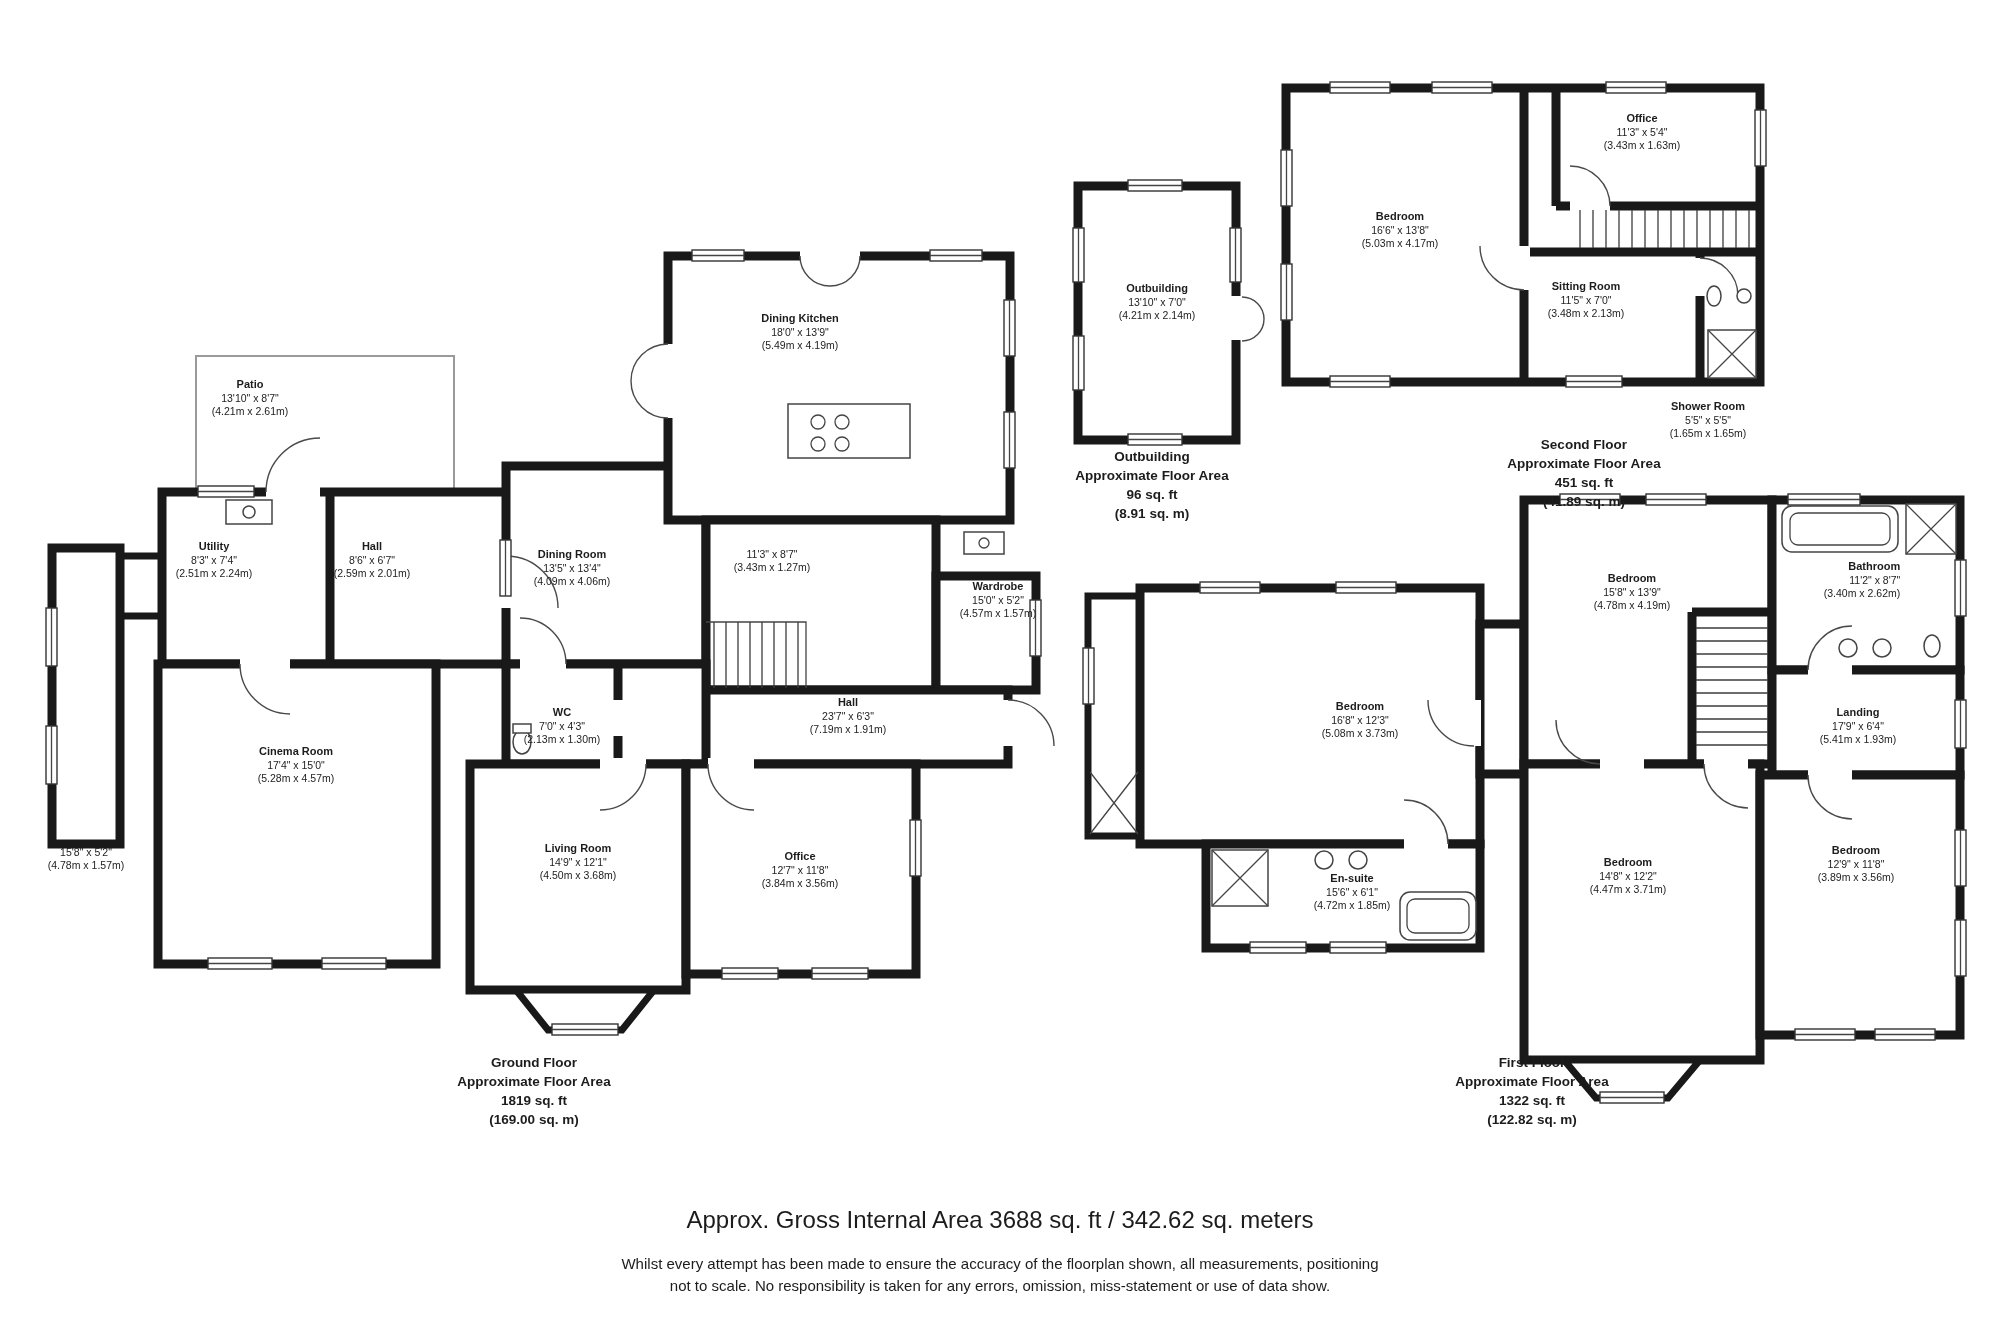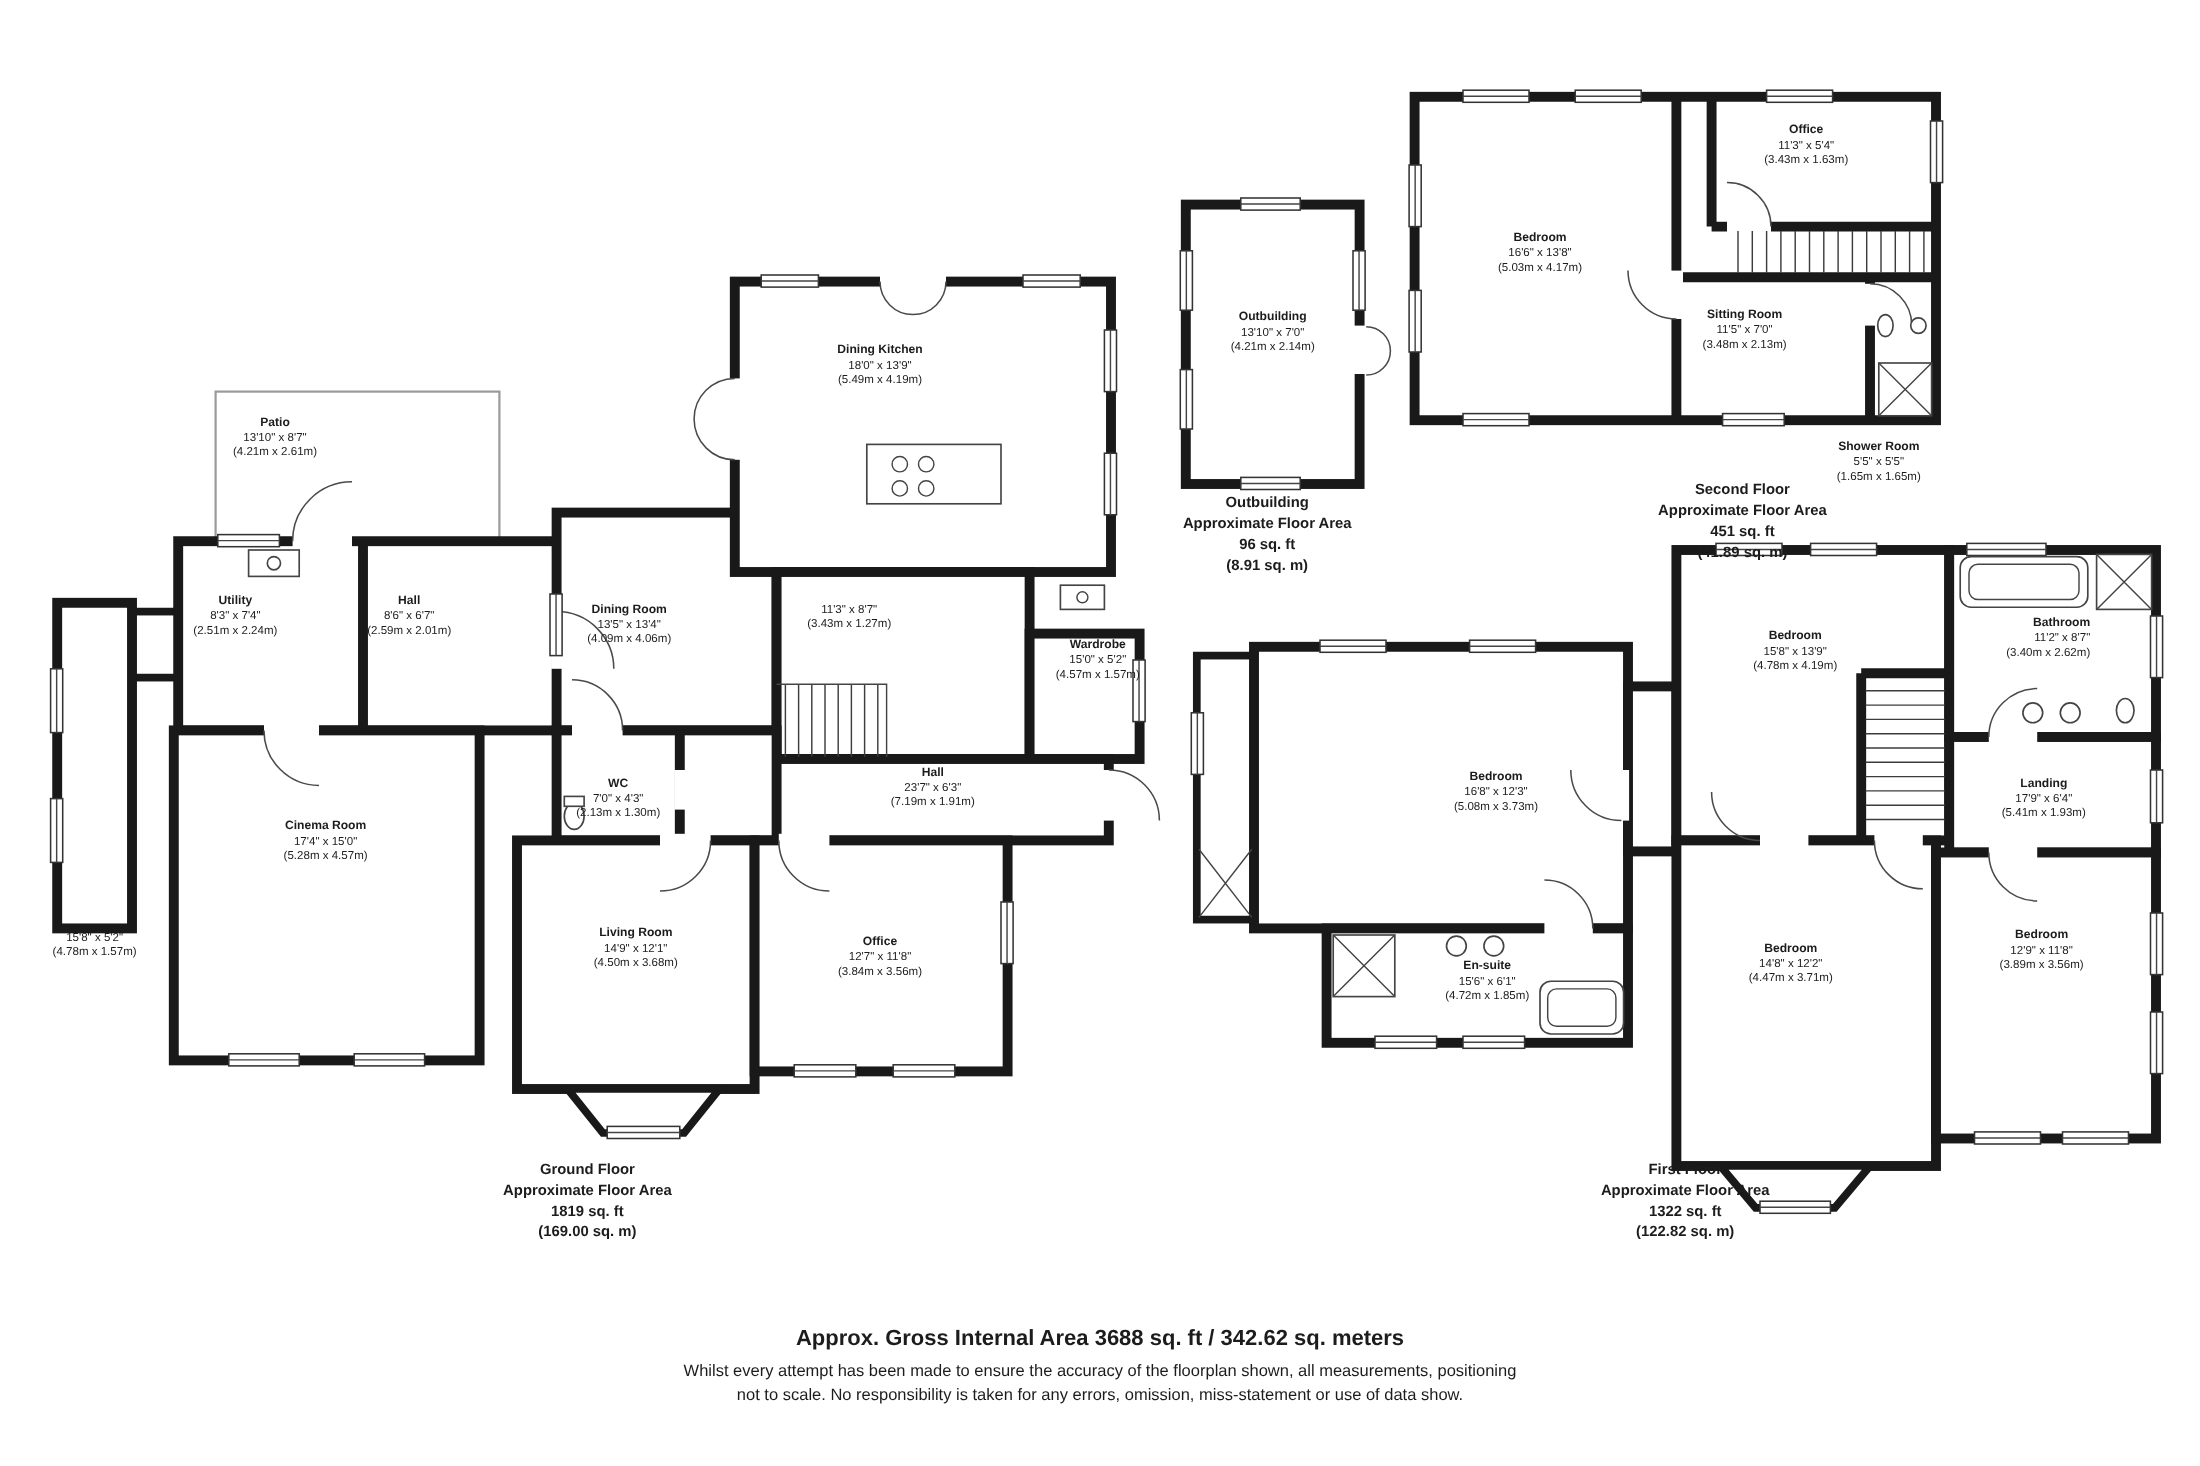--- a/index.html
+++ b/index.html
@@ -24,7 +24,7 @@
   .floor-caption{position:absolute;transform:translateX(-50%);text-align:center;font-weight:700;
                  font-size:13.5px;line-height:1.4;white-space:nowrap;}
   #footer{position:absolute;left:50%;transform:translateX(-50%);top:1206px;text-align:center;white-space:nowrap;}
-  .footer-title{font-weight:700;font-size:20px;margin-bottom:7px;}
+  .footer-title{font-weight:400;font-size:24px;margin-bottom:19px;}
   .footer-line{font-size:15px;line-height:1.45;}
 </style>
 </head>

